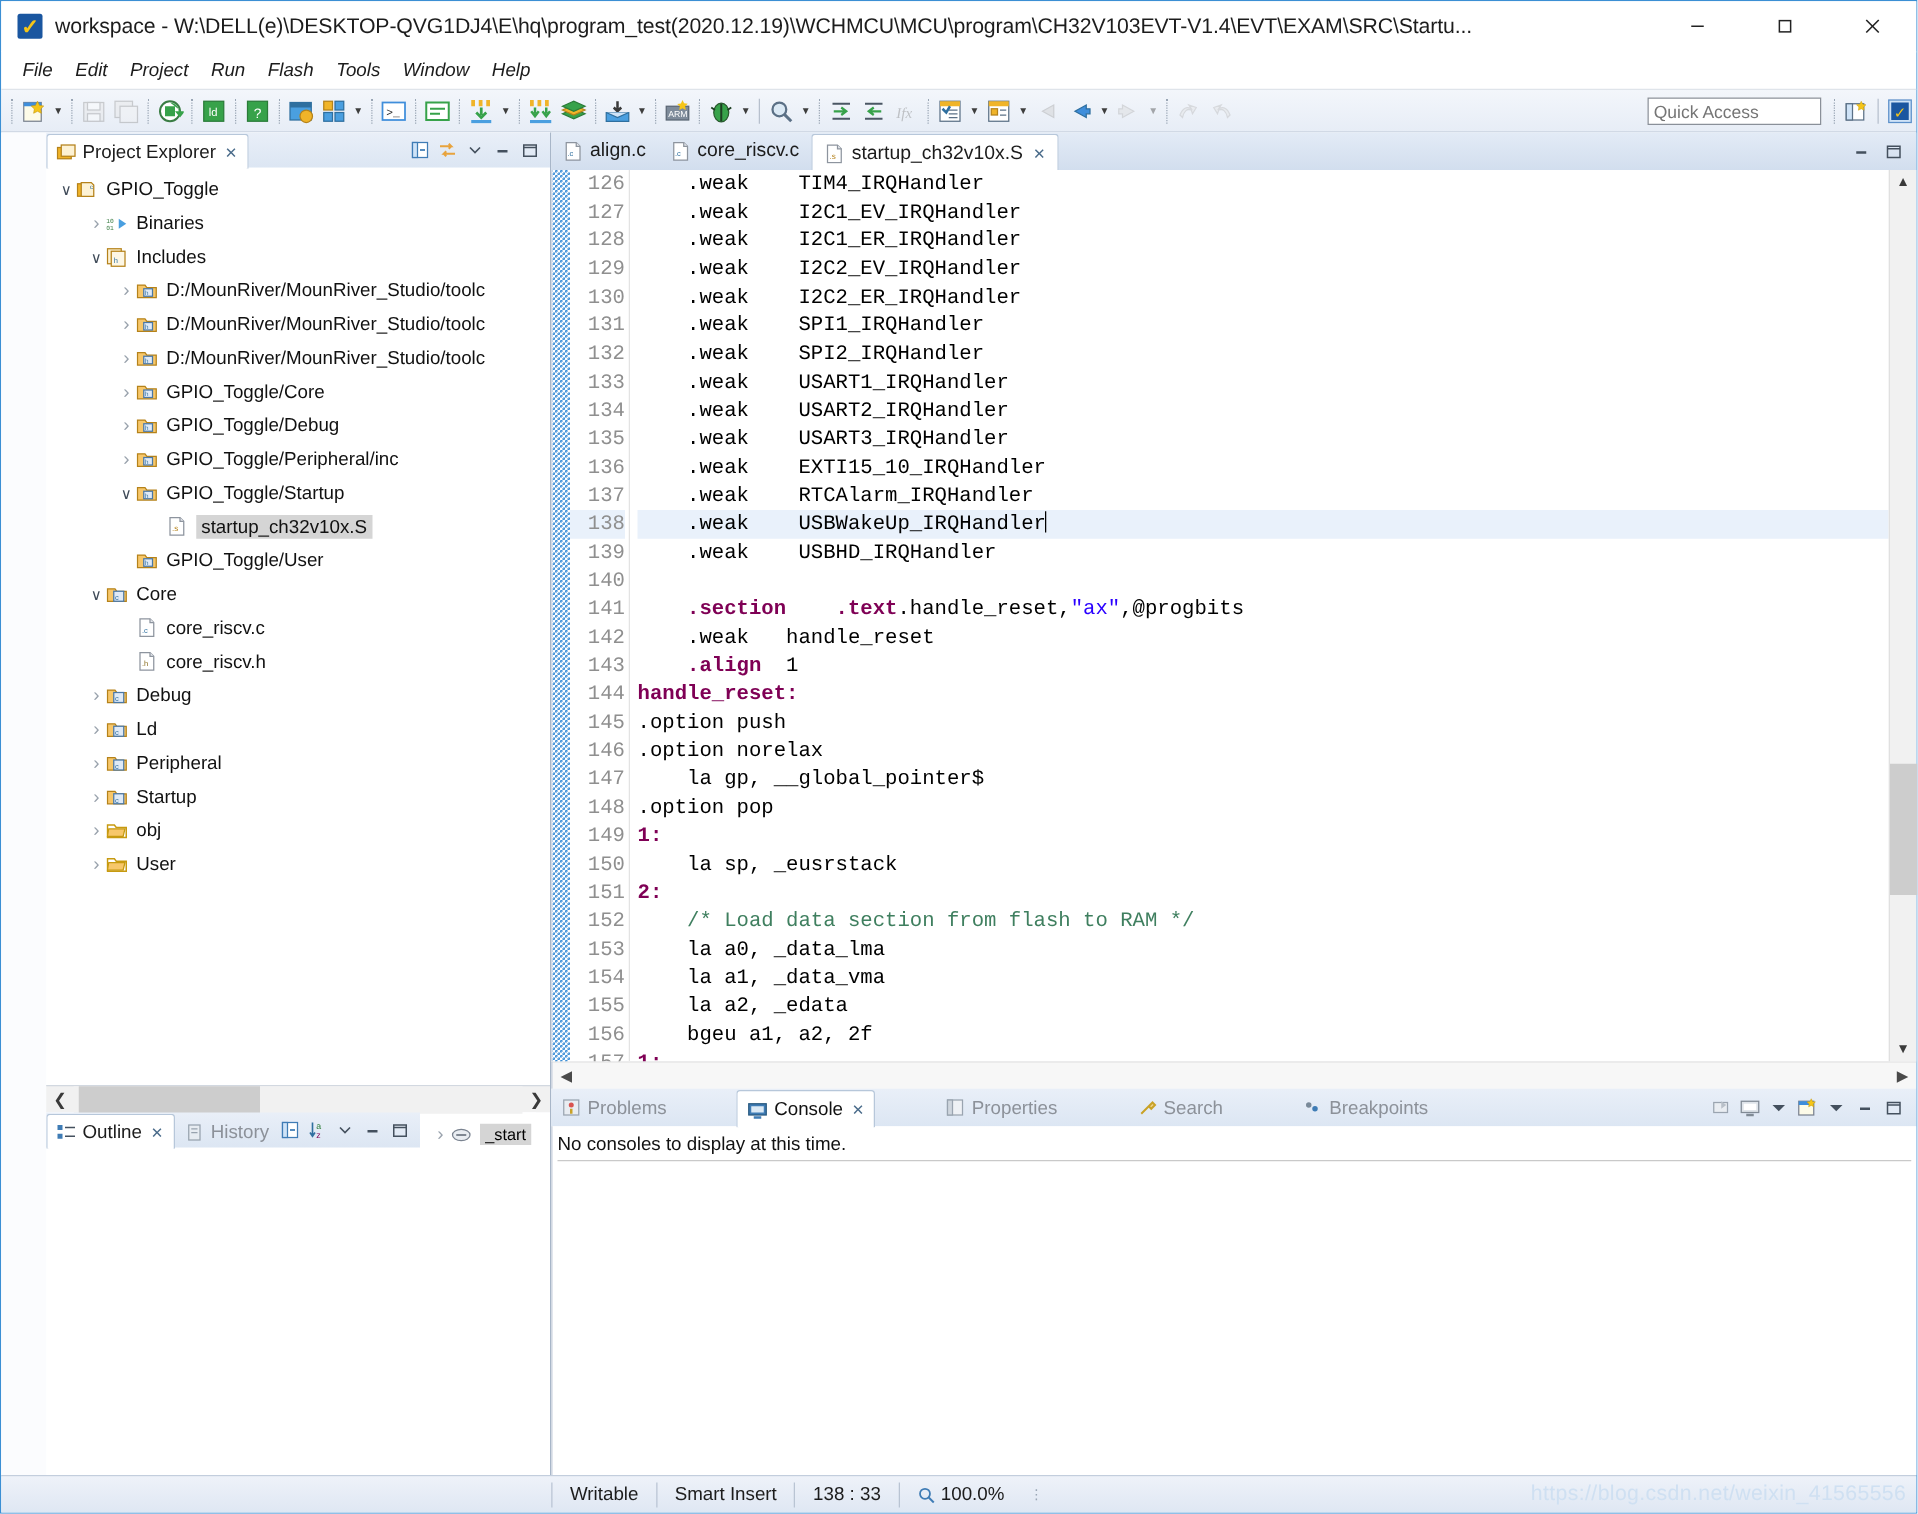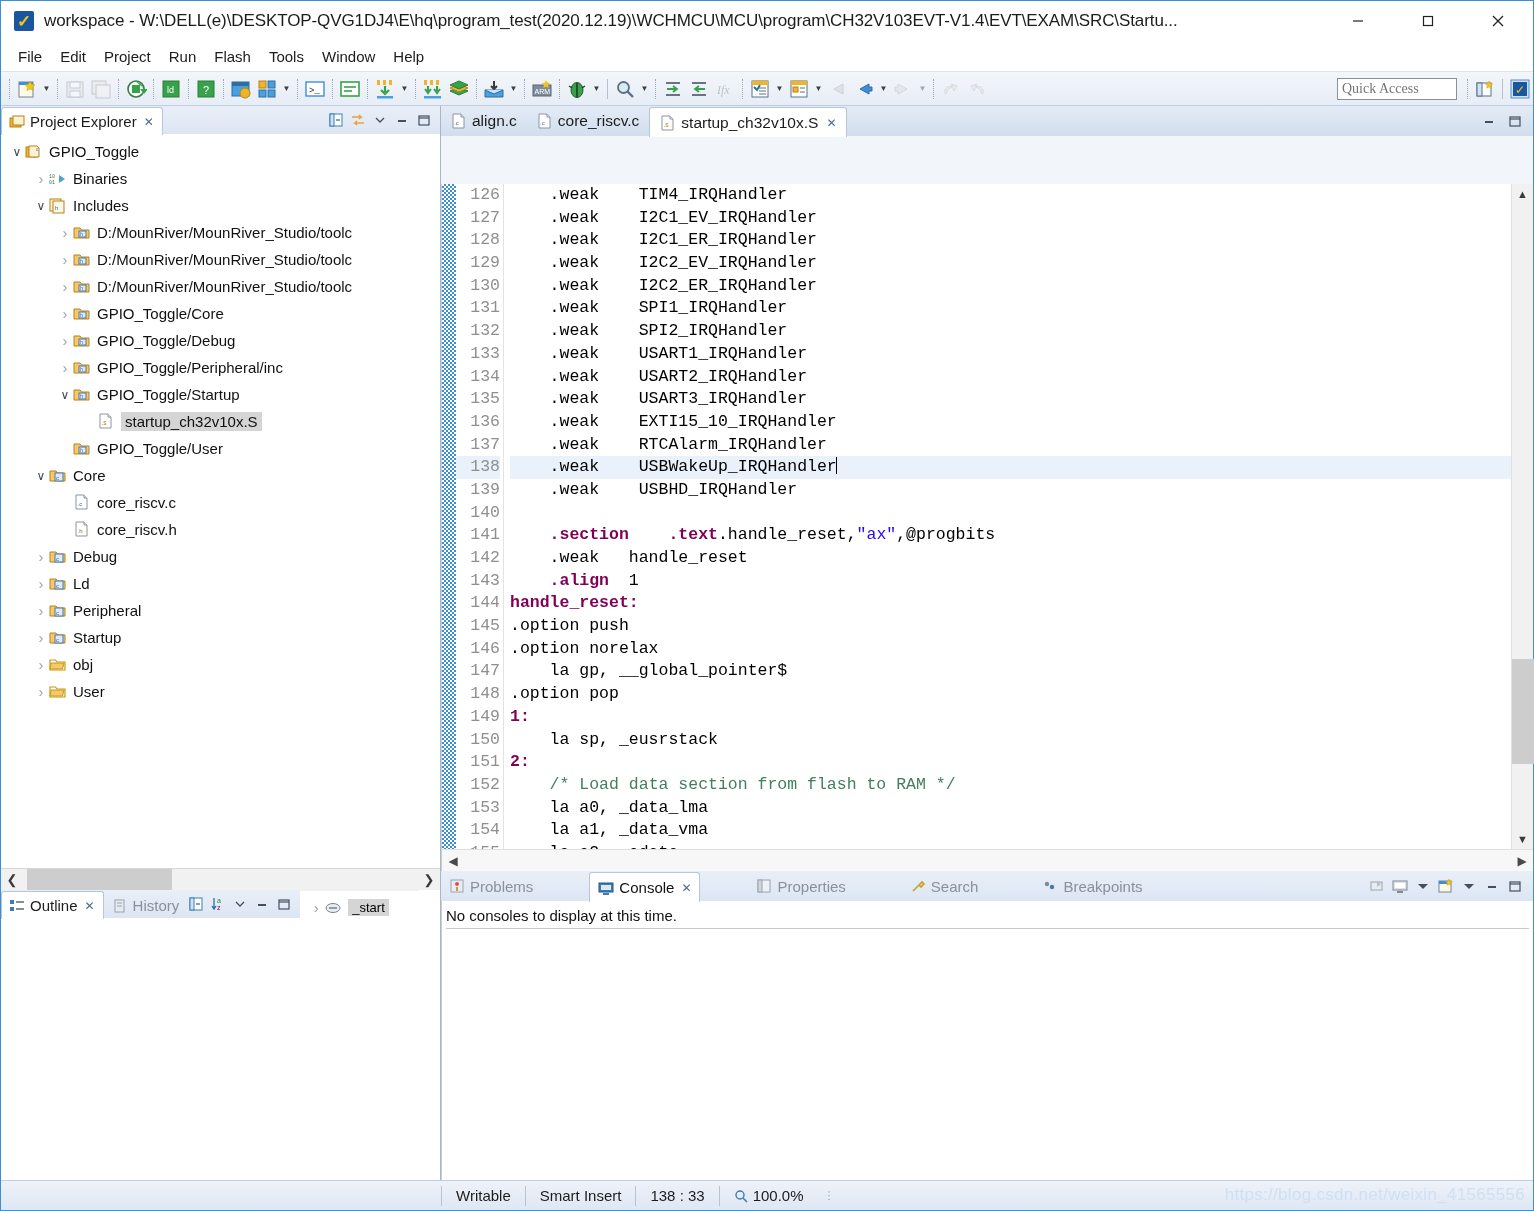--- a/index.html
+++ b/index.html
@@ -57,6 +57,7 @@
   .menu-item {
     padding: 3px 9px; font-size: 15px; color: #1c1c1c; cursor: default;
     border-radius: 2px;
+    font-style: italic;
   }
 
   

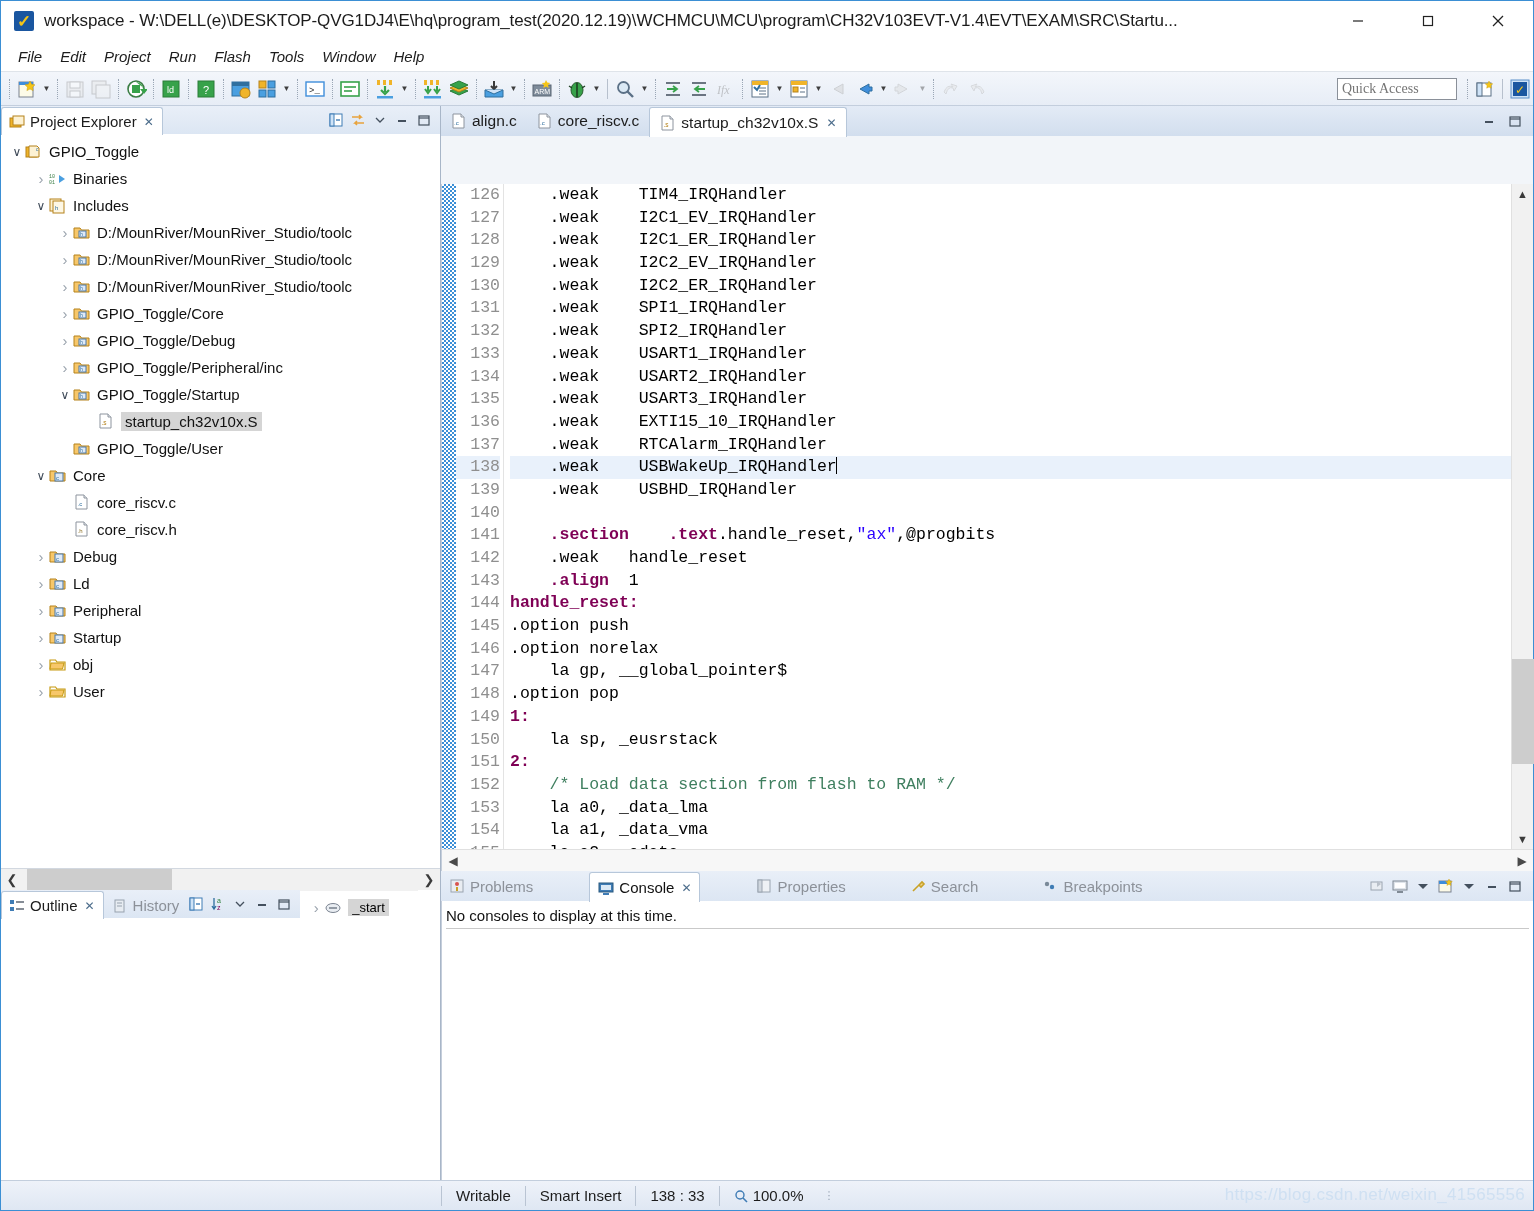--- a/index.html
+++ b/index.html
@@ -84,10 +84,9 @@
   .tb-sep.solid { border-left: 1px solid #b7c0cd; }
   .tb-spacer { flex: 1 1 auto; }
   .quick-access {
-    height: 22px; width: 120px; border: 1px solid #8a9099; background: #fff;
+    height: 22px; width: 139px; border: 1px solid #8a9099; background: #fff;
     font-size: 14px; color: #6d28d9; padding: 0 4px; line-height: 20px;
     margin-right: 6px;
-    font-family: Liberation Serif, serif;
   }
   .ic-disabled { opacity: .42; filter: grayscale(1); }
 

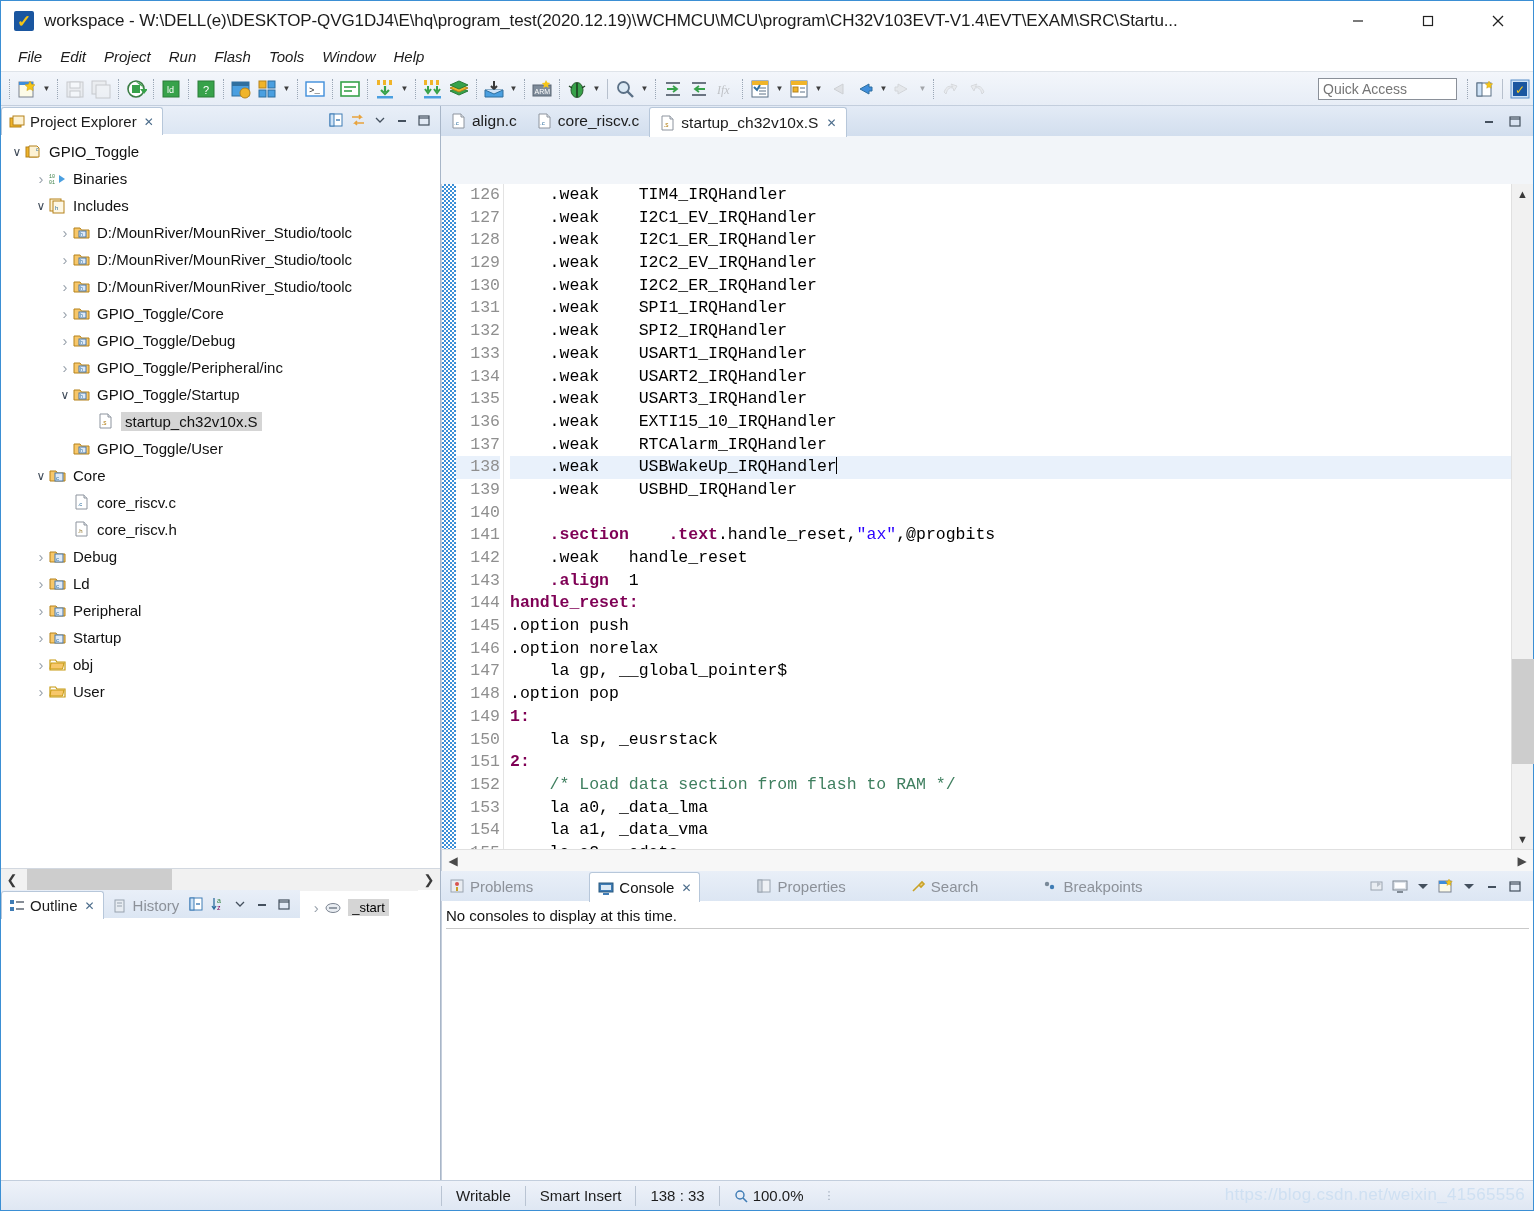--- a/index.html
+++ b/index.html
@@ -101,6 +101,7 @@
     width: 440px; flex: 0 0 440px; display: flex; flex-direction: column;
     border-right: 1px solid #a8b6c8;
     background: #fbfcfe;
+    padding-left: 36px;
   }
   .view-head {
     height: 28px; flex: 0 0 28px;

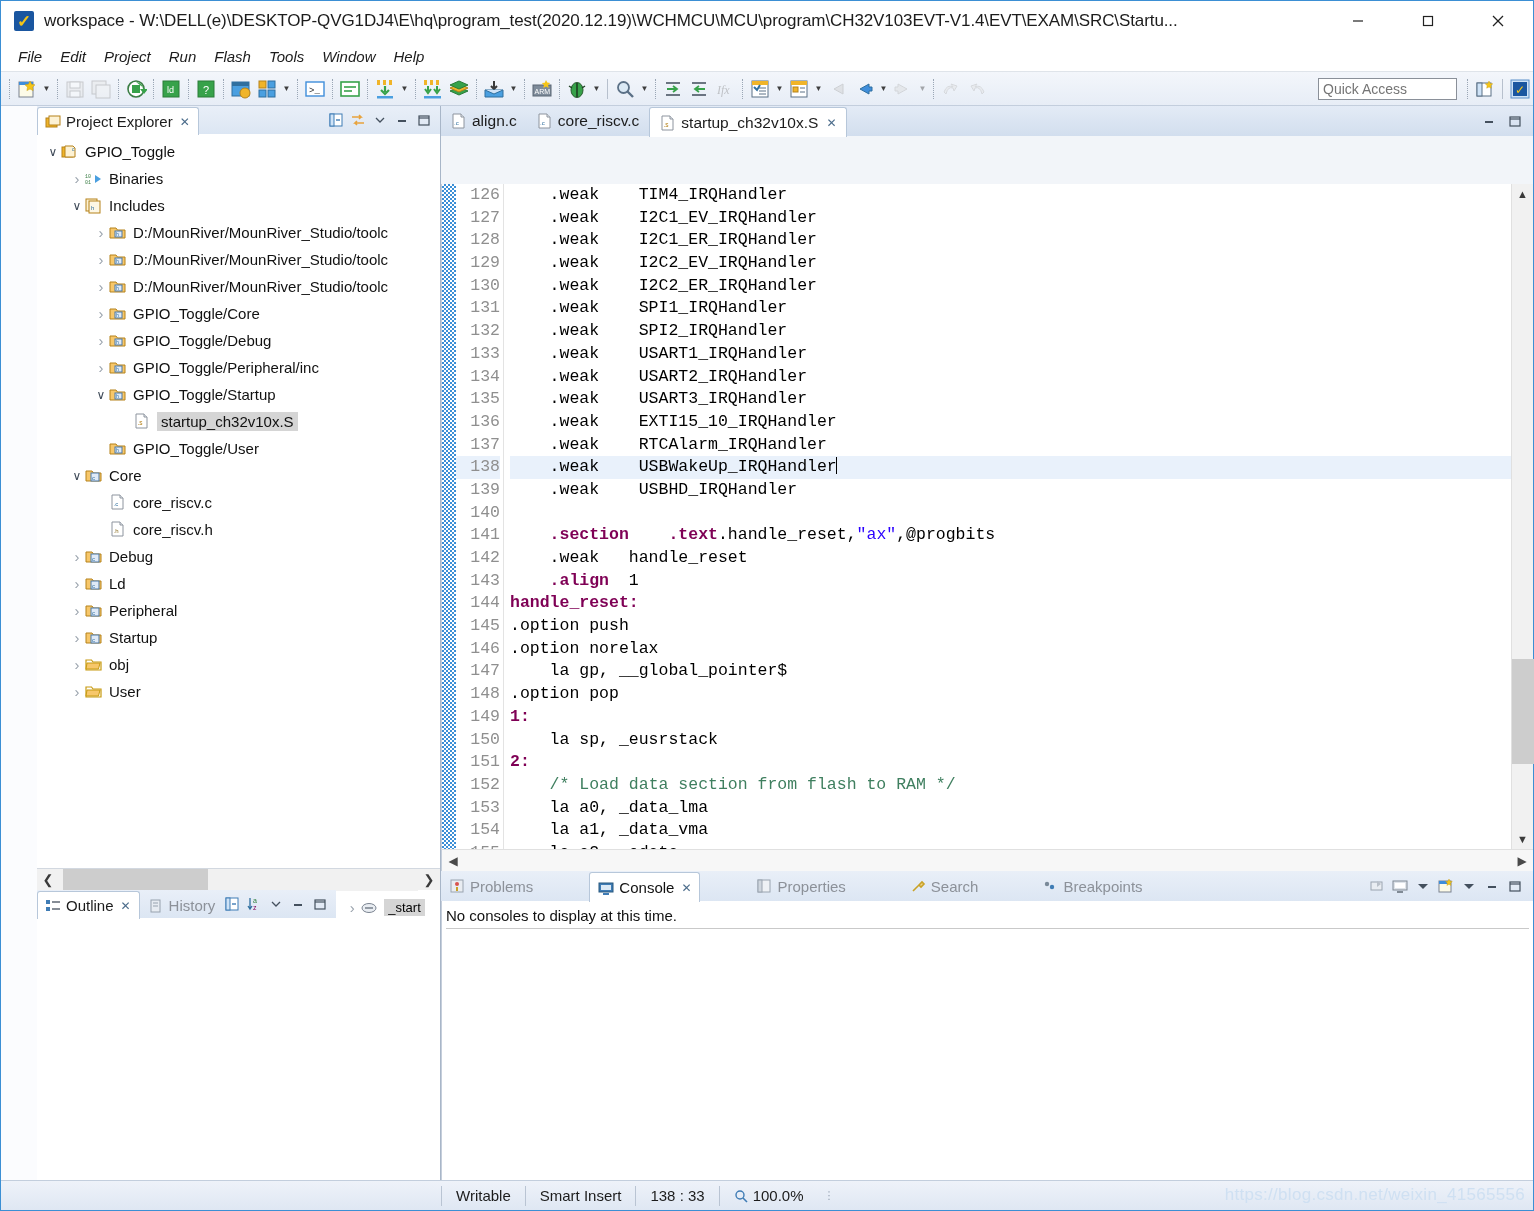--- a/index.html
+++ b/index.html
@@ -179,7 +179,6 @@
     flex: 1 1 auto; display: flex; background: #ffffff; min-height: 0;
     border-left: 1px solid #c5cedb;
     position: relative;
-    margin-top: 48px;
   }
   .ann-ruler {
     width: 14px; flex: 0 0 14px;

